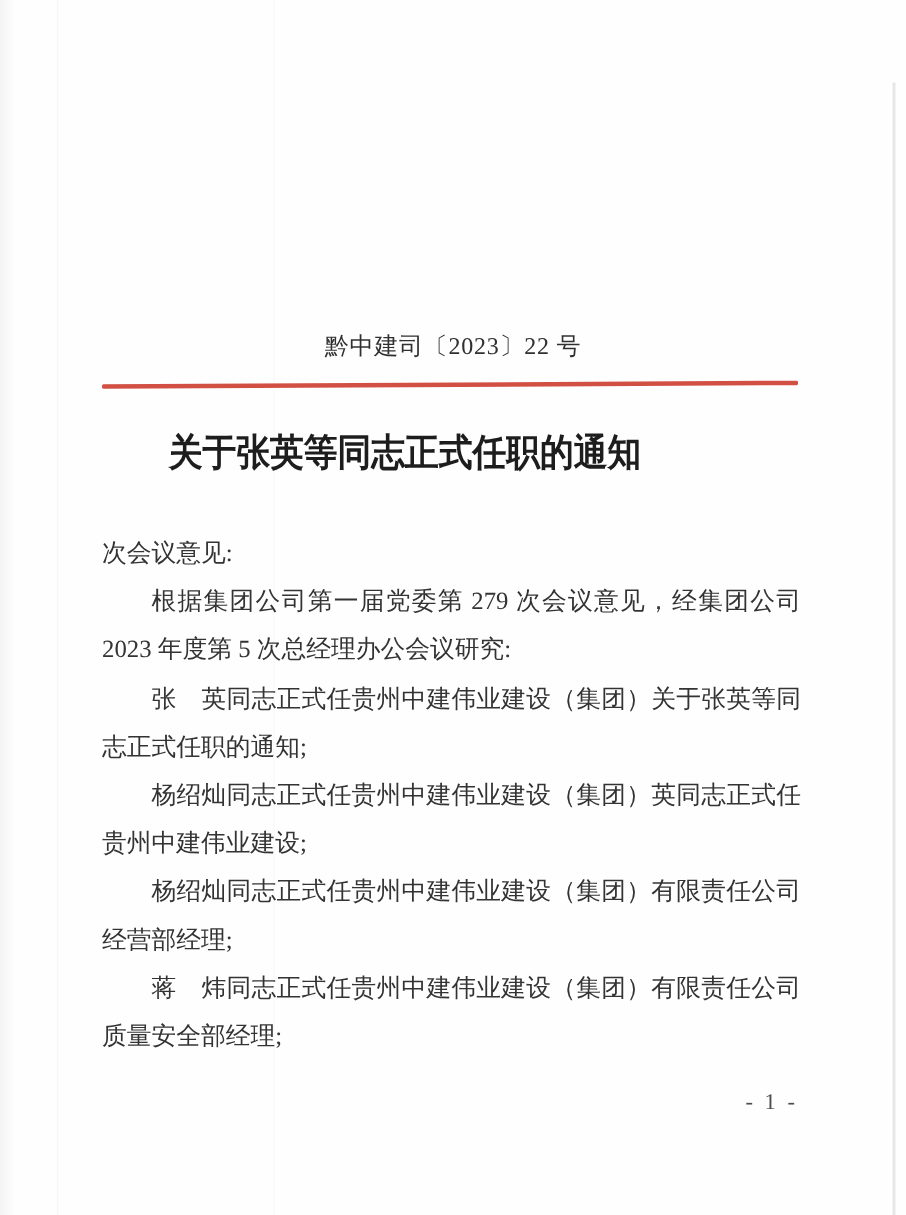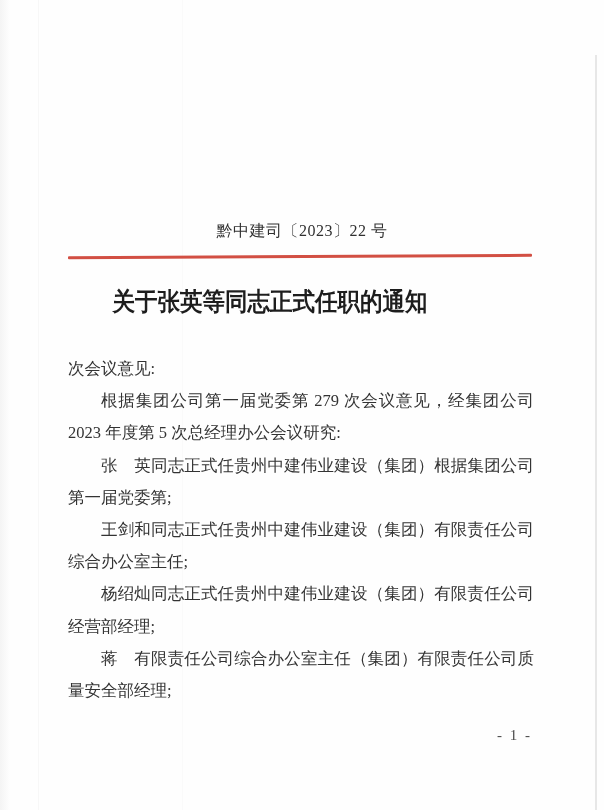--- a/index.html
+++ b/index.html
@@ -140,7 +140,7 @@
   <div class="body-text" style="color: rgb(51, 51, 51);">
     <p class="salutation">次会议意见:</p>
     <p>根据集团公司第一届党委第 279 次会议意见，经集团公司2023 年度第 5 次总经理办公会议研究:</p>
-    <p>张　英同志正式任贵州中建伟业建设（集团）根据集团公司第一届党委第;</p>
+    <p>张　英同志正式任贵州中建伟业建设（集团）关于张英等同志正式任职的通知;</p>
     <p>王剑和同志正式任贵州中建伟业建设（集团）有限责任公司综合办公室主任;</p>
     <p>杨绍灿同志正式任贵州中建伟业建设（集团）有限责任公司经营部经理;</p>
     <p>蒋　有限责任公司综合办公室主任（集团）有限责任公司质量安全部经理;</p>

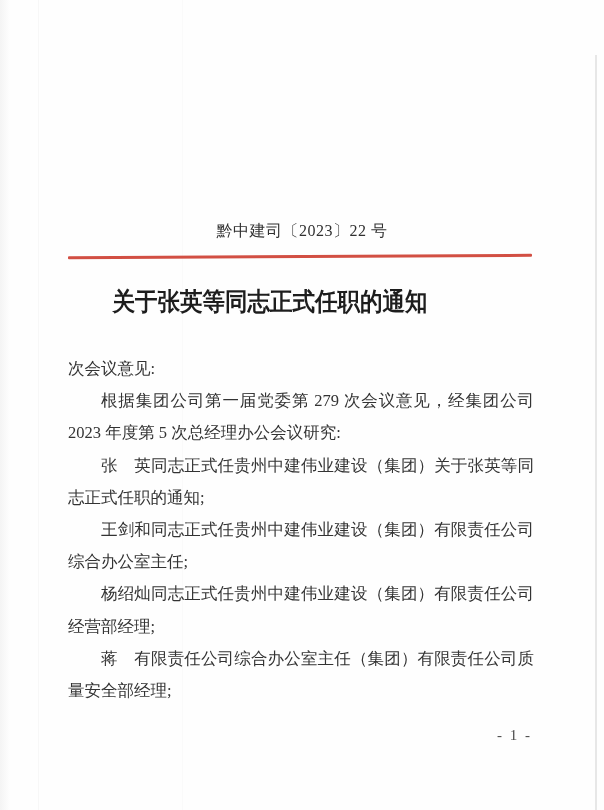--- a/index.html
+++ b/index.html
@@ -141,7 +141,7 @@
     <p class="salutation">次会议意见:</p>
     <p>根据集团公司第一届党委第 279 次会议意见，经集团公司2023 年度第 5 次总经理办公会议研究:</p>
     <p>张　英同志正式任贵州中建伟业建设（集团）关于张英等同志正式任职的通知;</p>
-    <p>王剑和同志正式任贵州中建伟业建设（集团）有限责任公司综合办公室主任;</p>
+    <p>杨绍灿同志正式任贵州中建伟业建设（集团）英同志正式任贵州中建伟业建设;</p>
     <p>杨绍灿同志正式任贵州中建伟业建设（集团）有限责任公司经营部经理;</p>
     <p>蒋　有限责任公司综合办公室主任（集团）有限责任公司质量安全部经理;</p>
   </div>

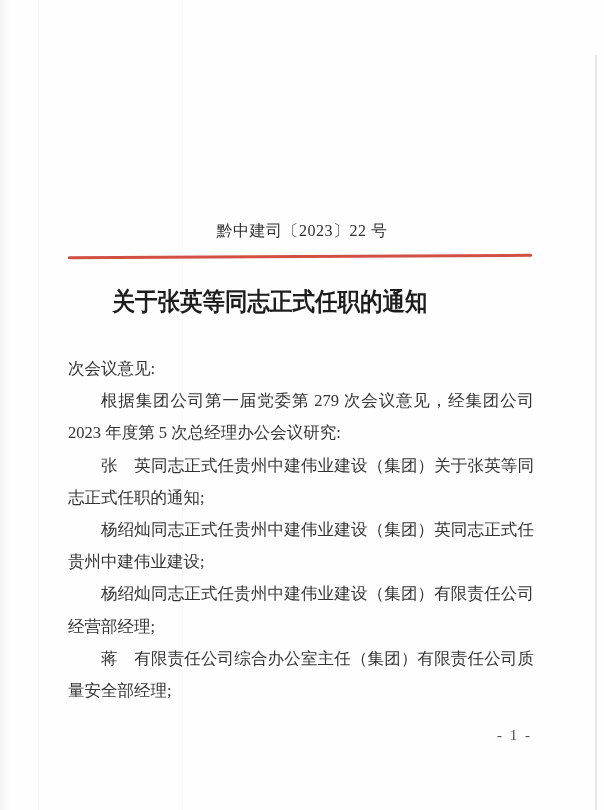--- a/index.html
+++ b/index.html
@@ -143,7 +143,7 @@
     <p>张　英同志正式任贵州中建伟业建设（集团）关于张英等同志正式任职的通知;</p>
     <p>杨绍灿同志正式任贵州中建伟业建设（集团）英同志正式任贵州中建伟业建设;</p>
     <p>杨绍灿同志正式任贵州中建伟业建设（集团）有限责任公司经营部经理;</p>
-    <p>蒋　有限责任公司综合办公室主任（集团）有限责任公司质量安全部经理;</p>
+    <p>蒋　炜同志正式任贵州中建伟业建设（集团）有限责任公司质量安全部经理;</p>
   </div>
 
   <div class="page-number">- 1 -</div>

